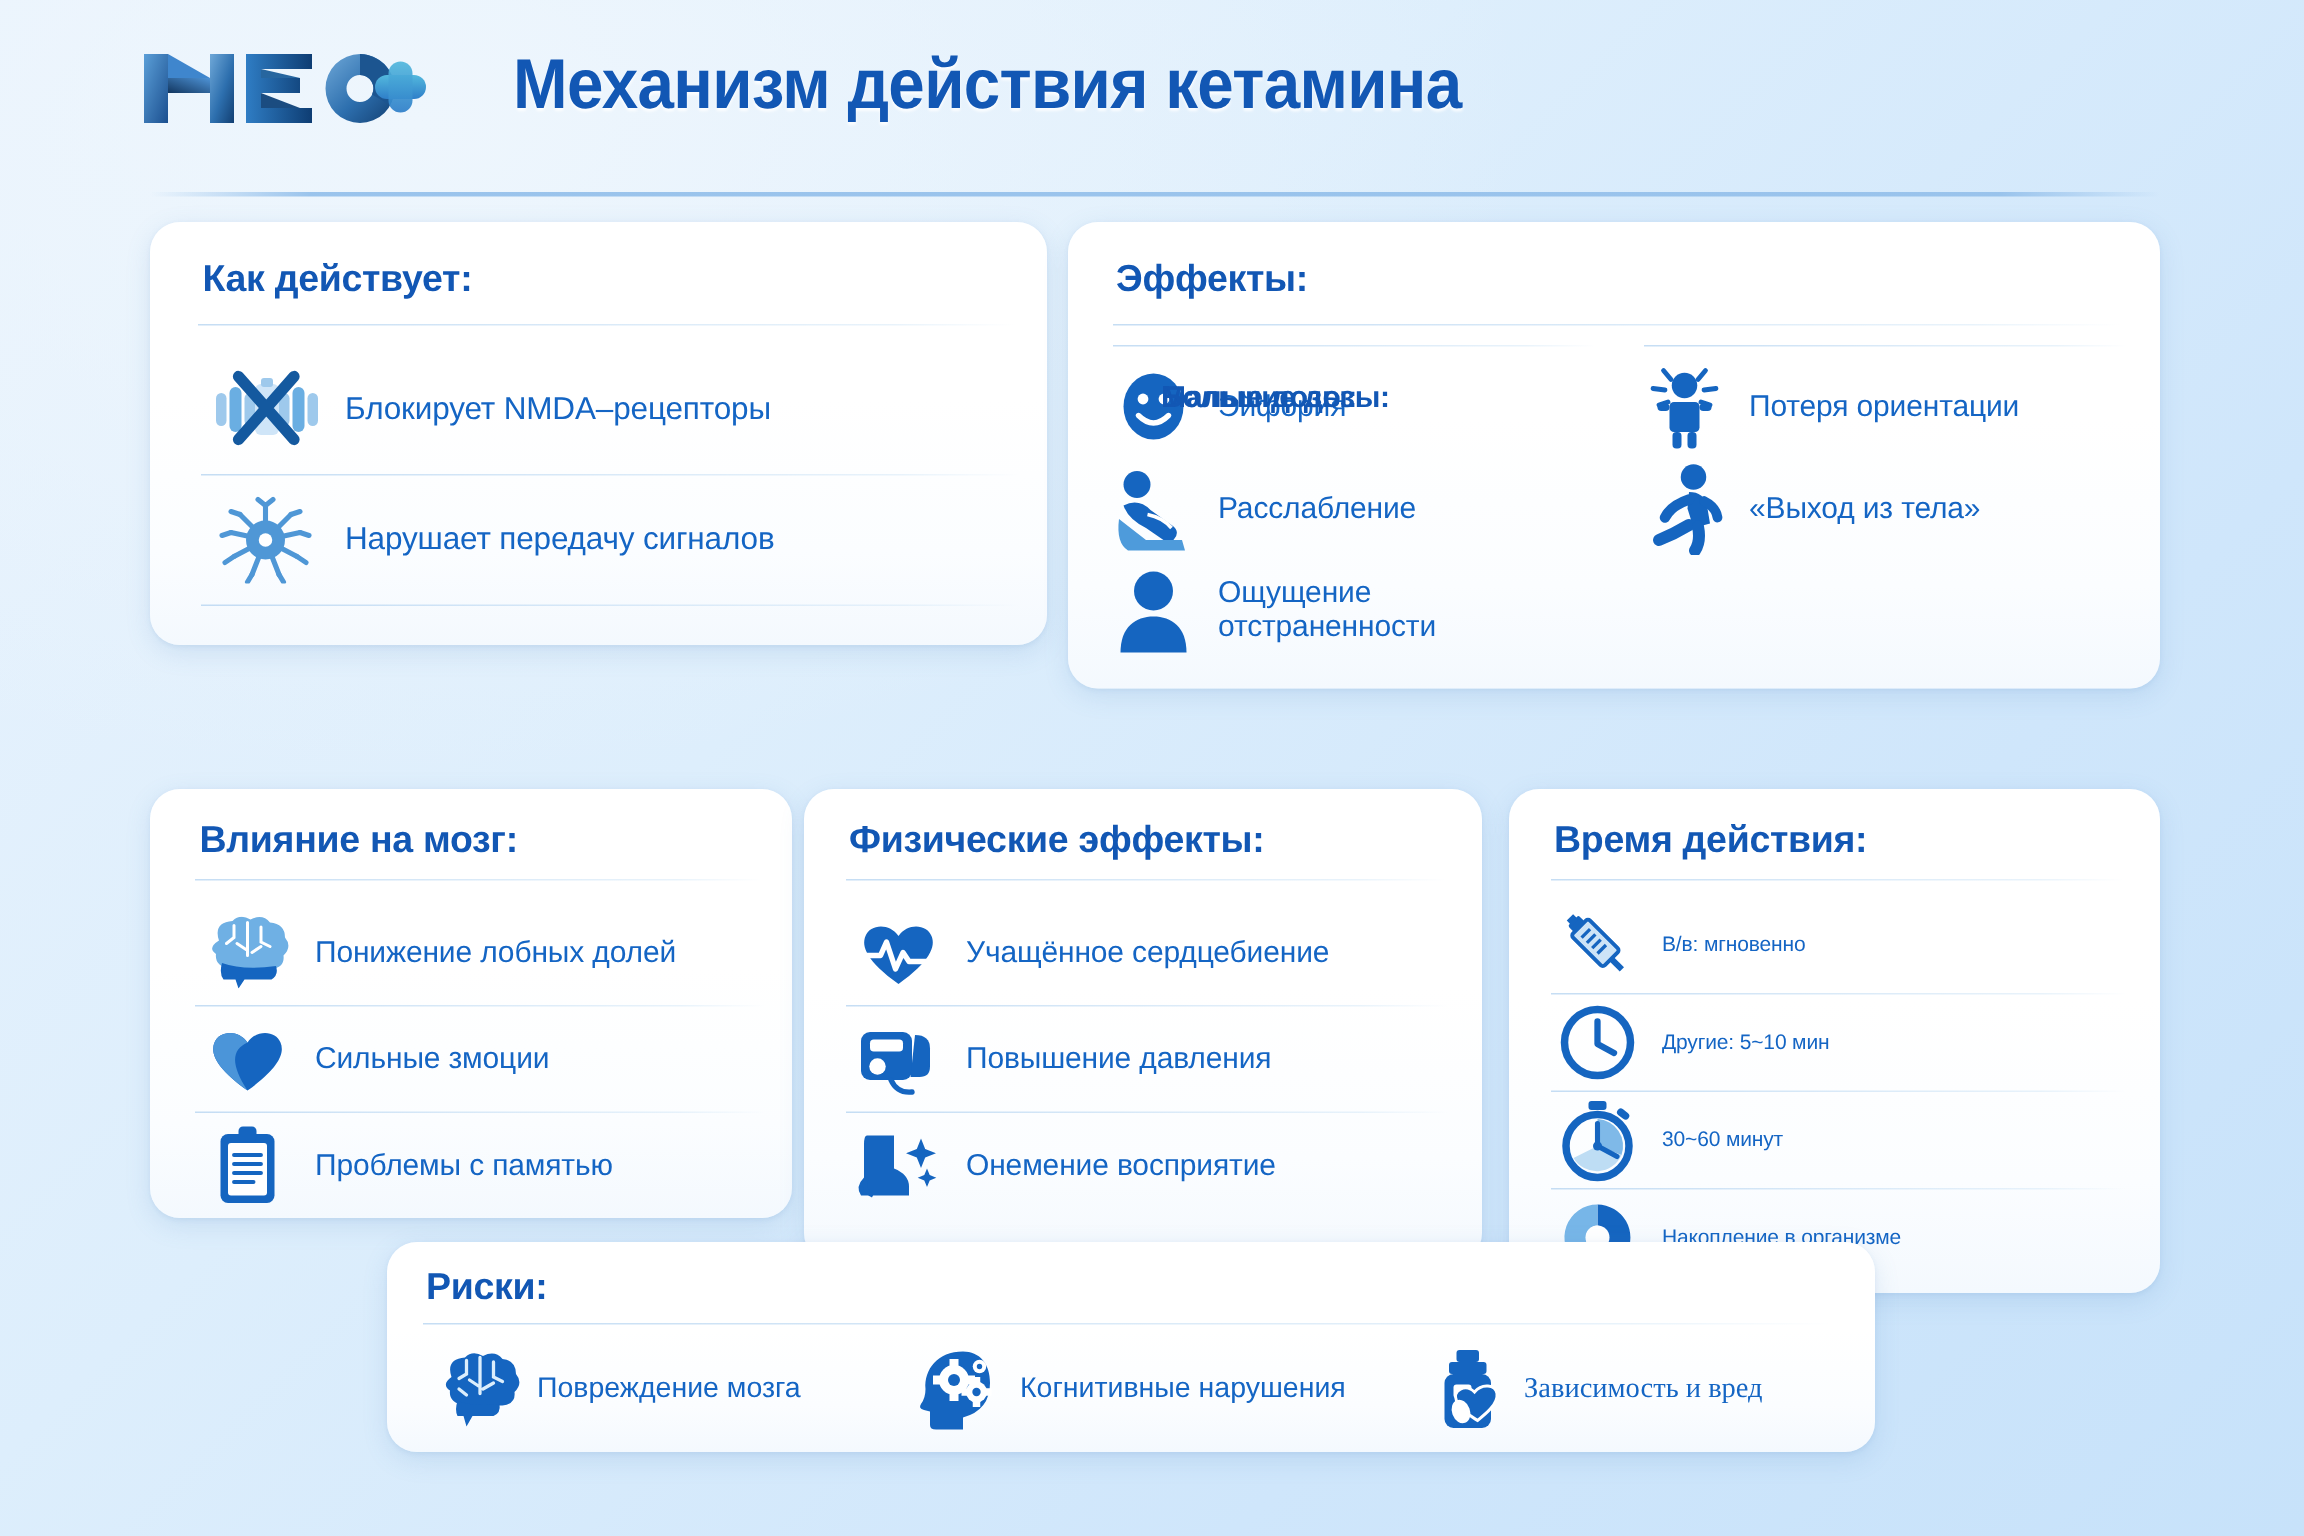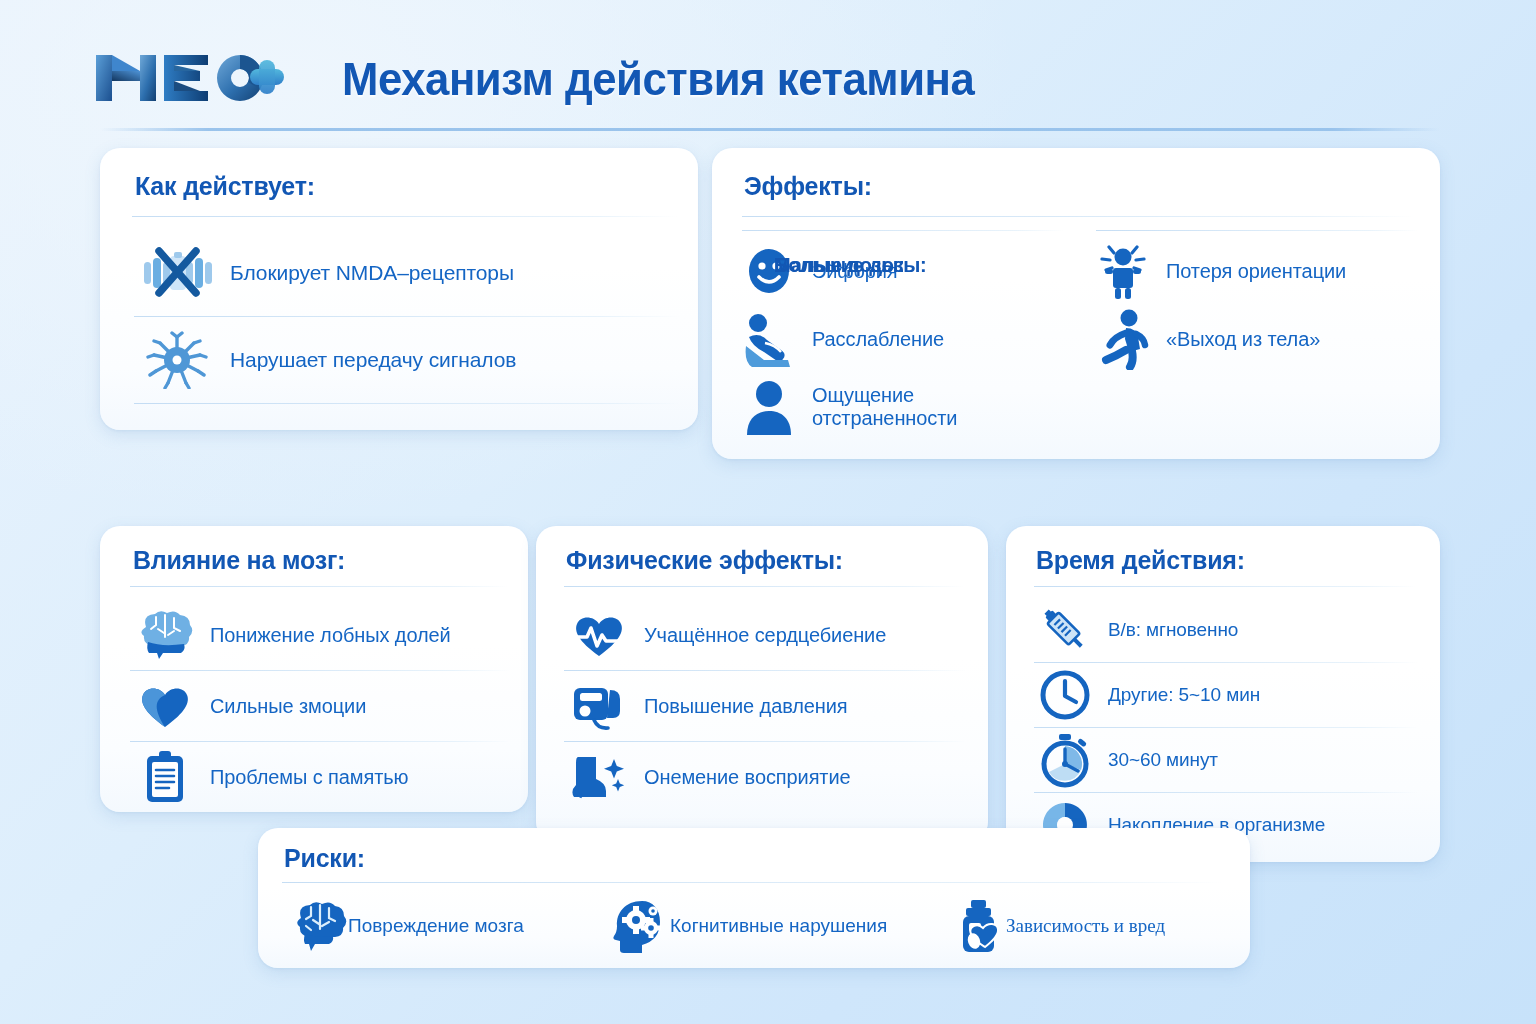--- a/index.html
+++ b/index.html
@@ -21,7 +21,7 @@
     position: absolute;
     left: 90px; top: 28px;
     width: 1360px; height: 100px;
-    display: flex; align-items: center; gap: 56px;
+    display: flex; gap: 56px;
   }
   .logo { width: 196px; height: 62px; flex: 0 0 auto; display:block; }
   .page-title {

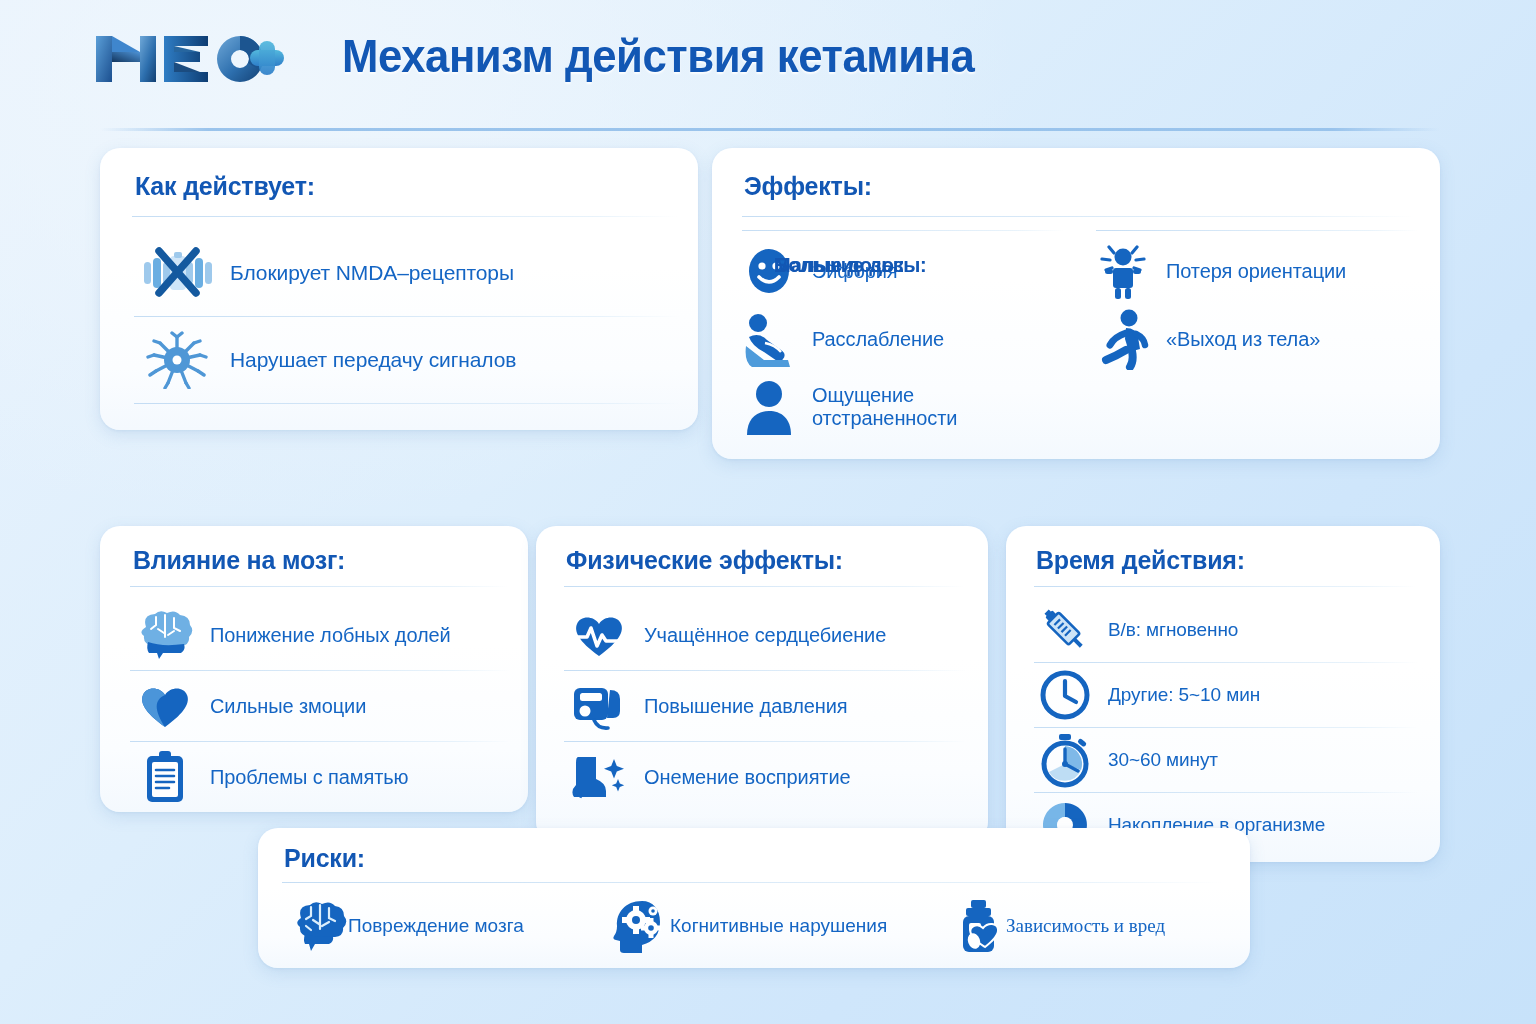--- a/index.html
+++ b/index.html
@@ -120,7 +120,7 @@
   #card-time .rule-top { position: absolute; left: 28px; top: 60px; width: 382px; }
   #card-time .rows { position: absolute; left: 28px; top: 72px; width: 384px; }
   #card-time .item { height: 64px; padding-left: 4px; }
-  #card-time .item .label { font-size: 19px; }
+  #card-time .item .label { font-size: 14px; }
 
   
   #card-risks { left: 258px; top: 828px; width: 992px; height: 140px; }

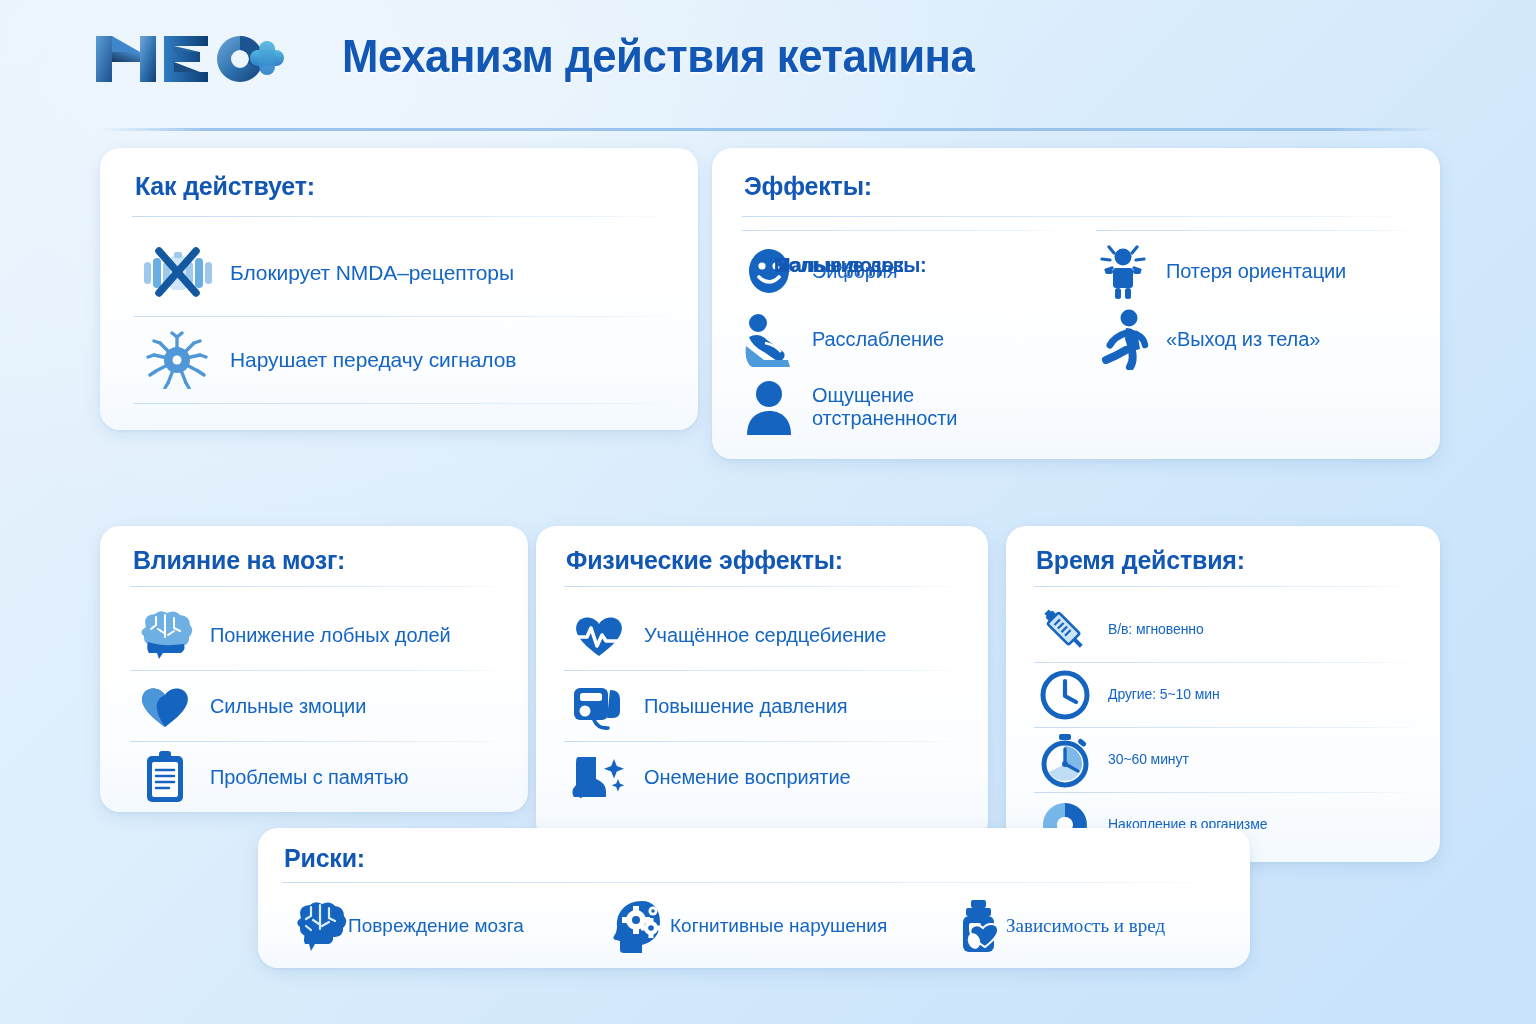--- a/index.html
+++ b/index.html
@@ -130,7 +130,7 @@
     position: absolute; left: 24px; top: 60px; width: 944px; height: 76px;
     display: flex; align-items: center;
   }
-  .risk-item { display: flex; align-items: center; }
+  .risk-item { display: flex; align-items: center; gap: 10px; }
   .risk-item .label { font-size: 19px; color: #1465c4; white-space: nowrap; }
   .risk-item:nth-child(1) { width: 330px; padding-left: 8px; }
   .risk-item:nth-child(2) { width: 340px; }

